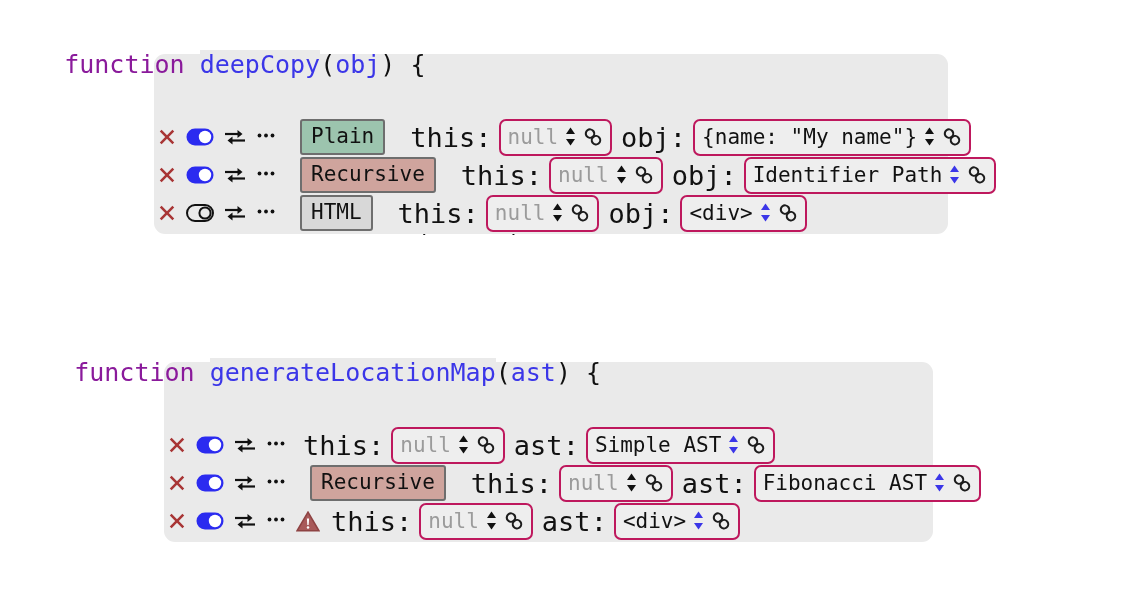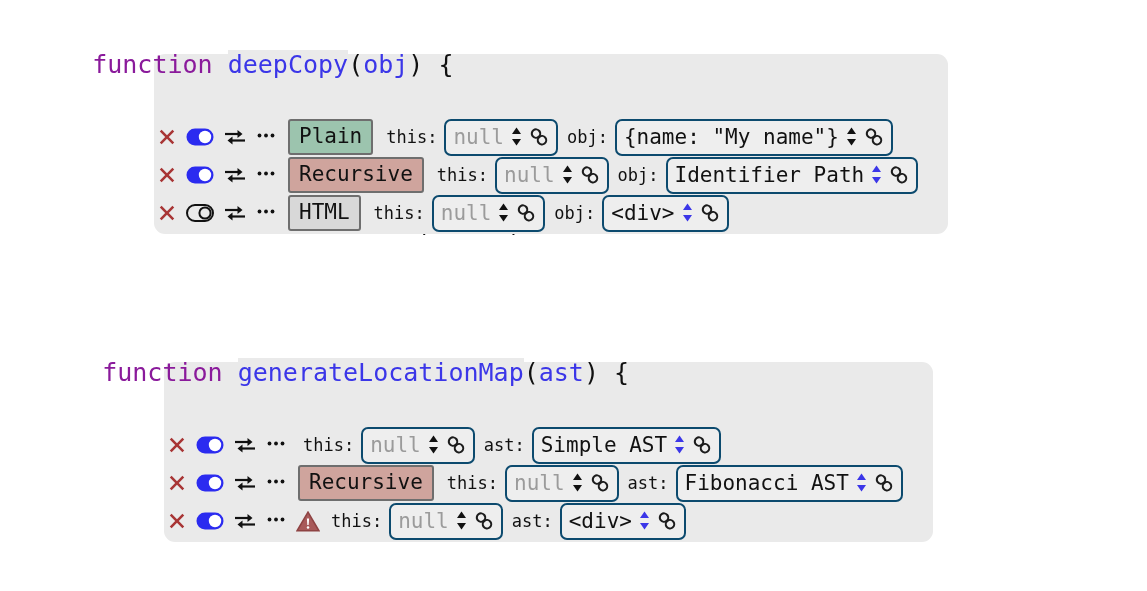--- a/index.html
+++ b/index.html
@@ -25,7 +25,7 @@
     font-size: 25px;
     line-height: 34px;
     white-space: pre;
-    padding-left: 32px;
+    padding-left: 4px;
     position: relative;
     z-index: 3;
   }

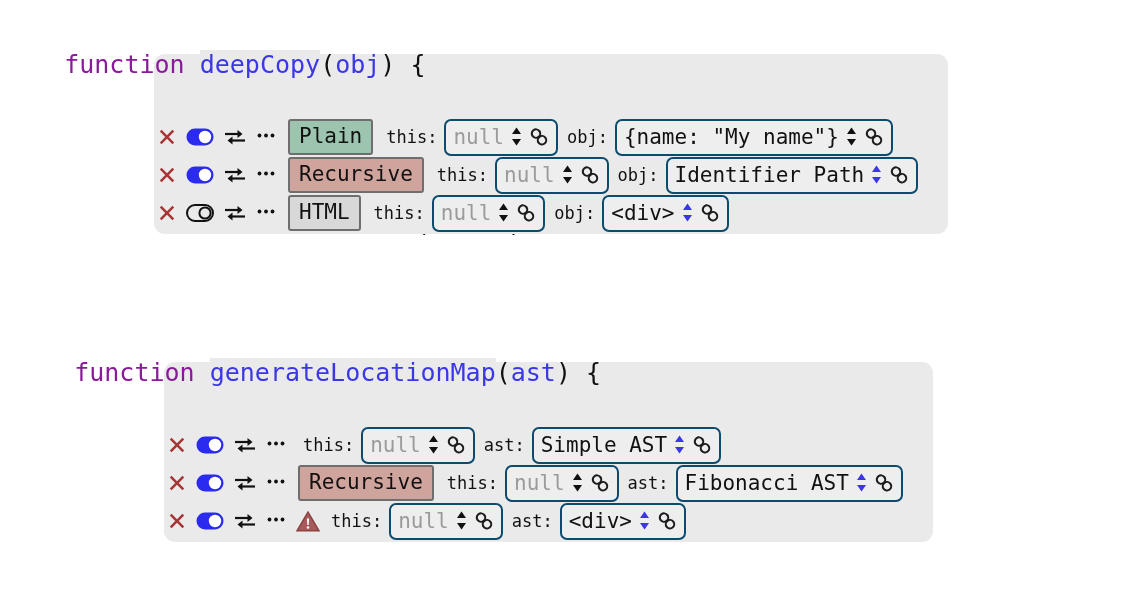--- a/index.html
+++ b/index.html
@@ -76,7 +76,7 @@
     border: 2px solid #6e6e6e;
     border-radius: 3px;
     padding: 5px 9px 6px 9px;
-    margin: 0 4px;
+    margin: 0 16px;
   }
 
   

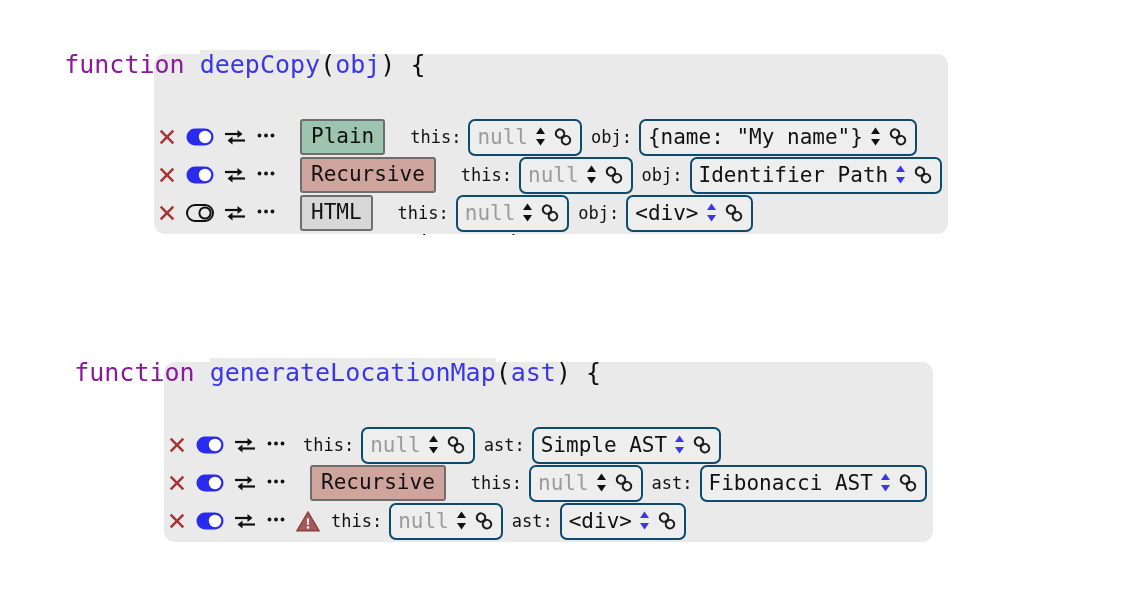--- a/index.html
+++ b/index.html
@@ -82,7 +82,7 @@
   
   .lbl {
     font-family: "DejaVu Sans Mono", monospace;
-    font-size: 17px;
+    font-size: 27px;
     color: #111;
     margin: 0 7px 0 9px;
     letter-spacing: 0px;

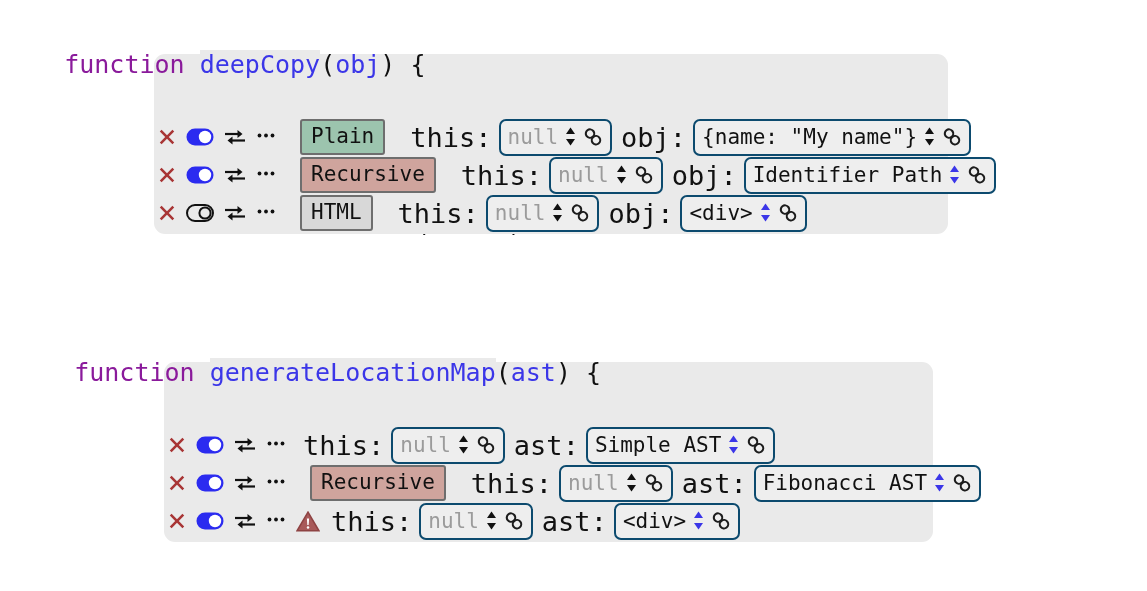--- a/index.html
+++ b/index.html
@@ -93,7 +93,7 @@
     display: inline-flex;
     align-items: center;
     background: #eeeeee;
-    border: 2px solid #0c4a6e;
+    border: 2px solid #be185d;
     border-radius: 7px;
     padding: 3px 7px 4px 7px;
     gap: 7px;

